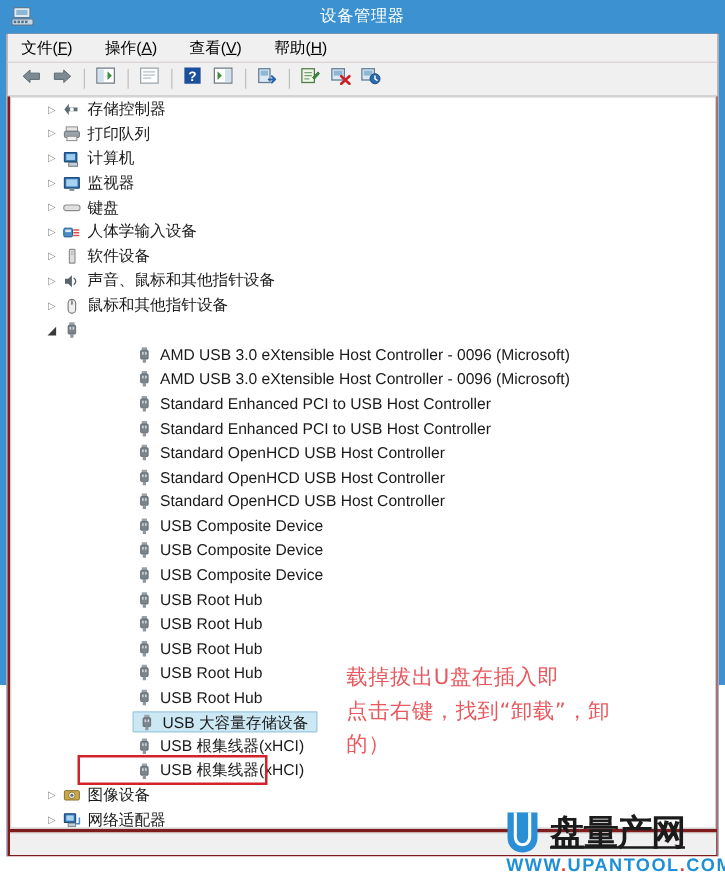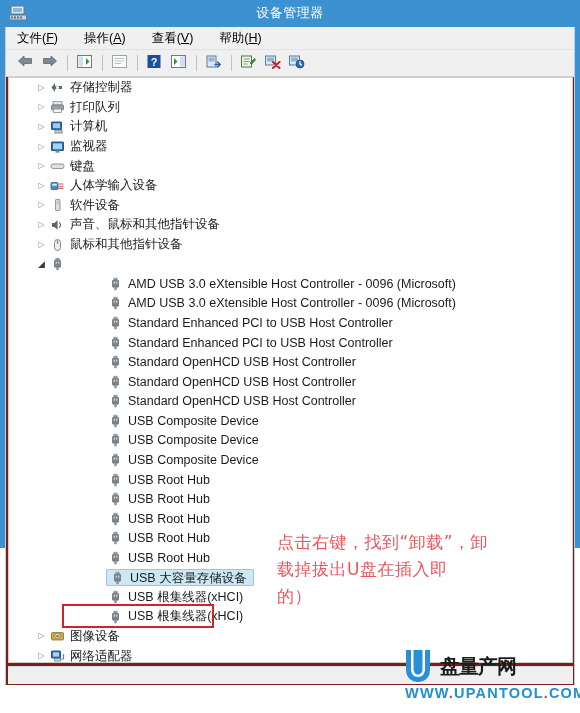--- a/index.html
+++ b/index.html
@@ -753,8 +753,8 @@
 </div>
 
 <div id="annotation">
+  <div>载掉拔出U盘在插入即</div>
   <div>点击右键，找到“卸载”，卸</div>
-  <div>载掉拔出U盘在插入即</div>
   <div>的）</div>
 </div>
 

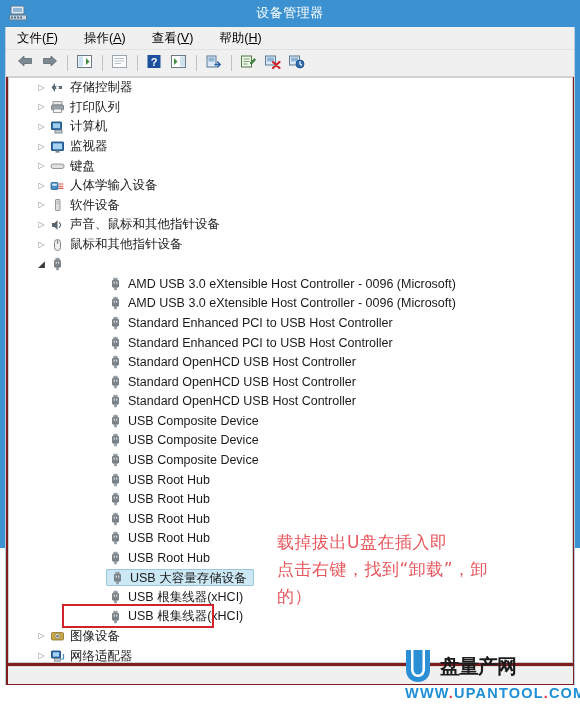--- a/index.html
+++ b/index.html
@@ -213,12 +213,13 @@
   #wm-cn {
     position: absolute;
     left: 36px; top: 0px;
-    font-size: 20px;
+    font-size: 28px;
     font-weight: bold;
     color: #1b1b1b;
     letter-spacing: -1px;
     line-height: 36px;
     font-family: "DejaVu Sans", "Liberation Sans", sans-serif;
+    text-decoration: underline;
   }
   #wm-url {
     position: absolute;

